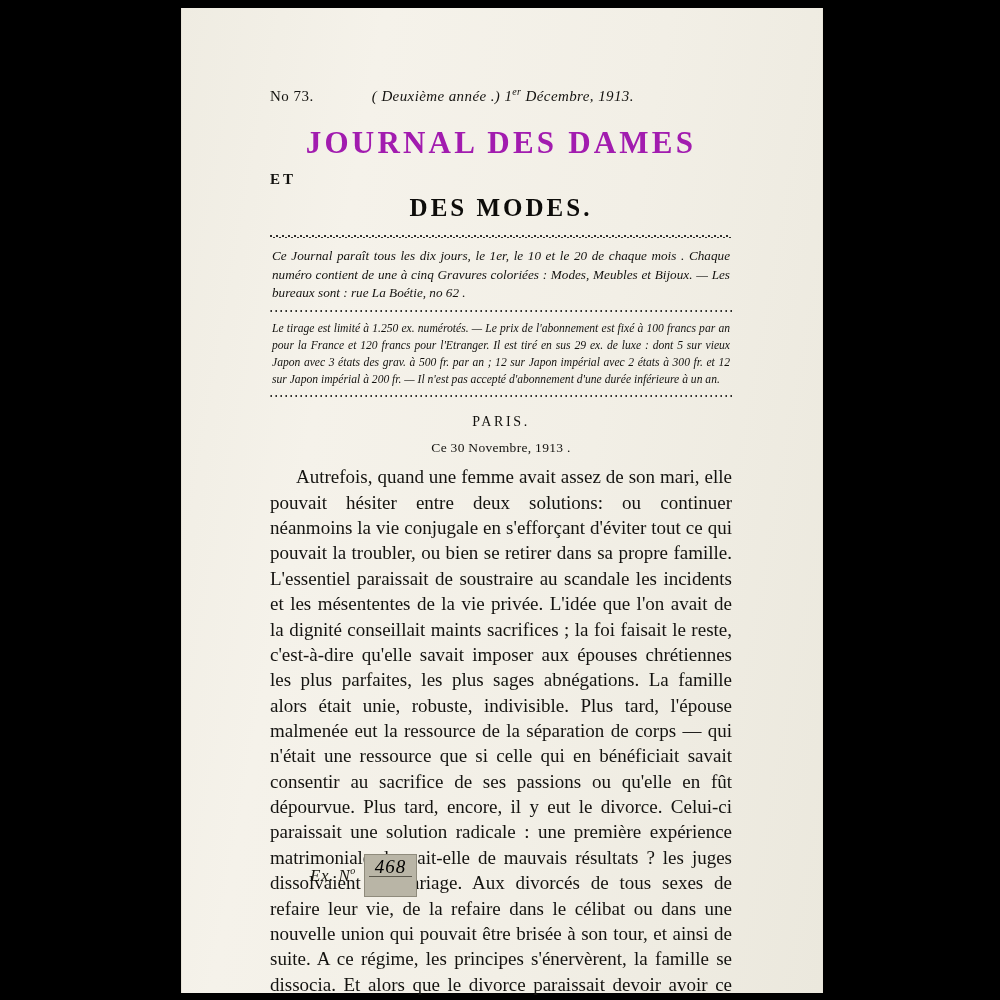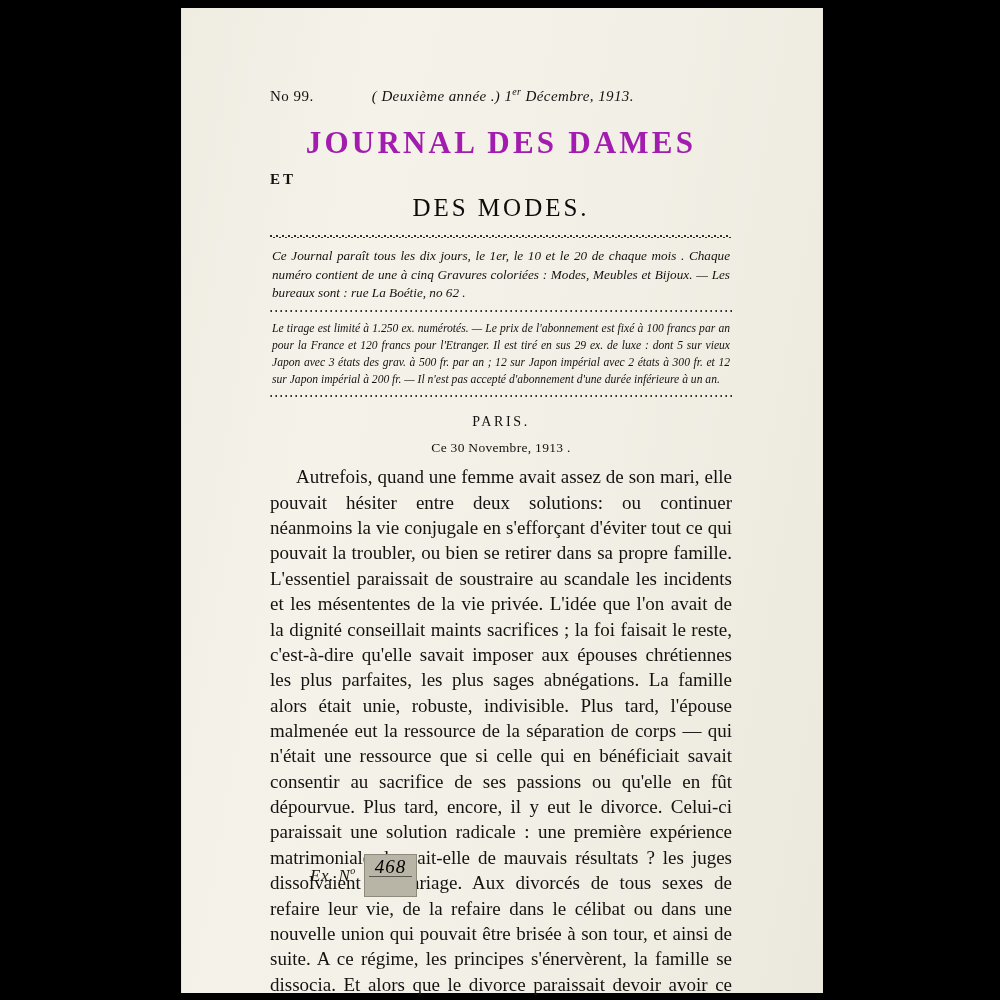--- a/index.html
+++ b/index.html
@@ -198,7 +198,7 @@
       <div class="content">
 
         <div class="issue-row">
-          <span class="issue-no">No 99.</span>
+          <span class="issue-no">No 73.</span>
           <span class="issue-date">
             <span>( Deuxième année .)</span>
             <span>1</span><span class="sup">er</span><span> Décembre, 1913.</span>

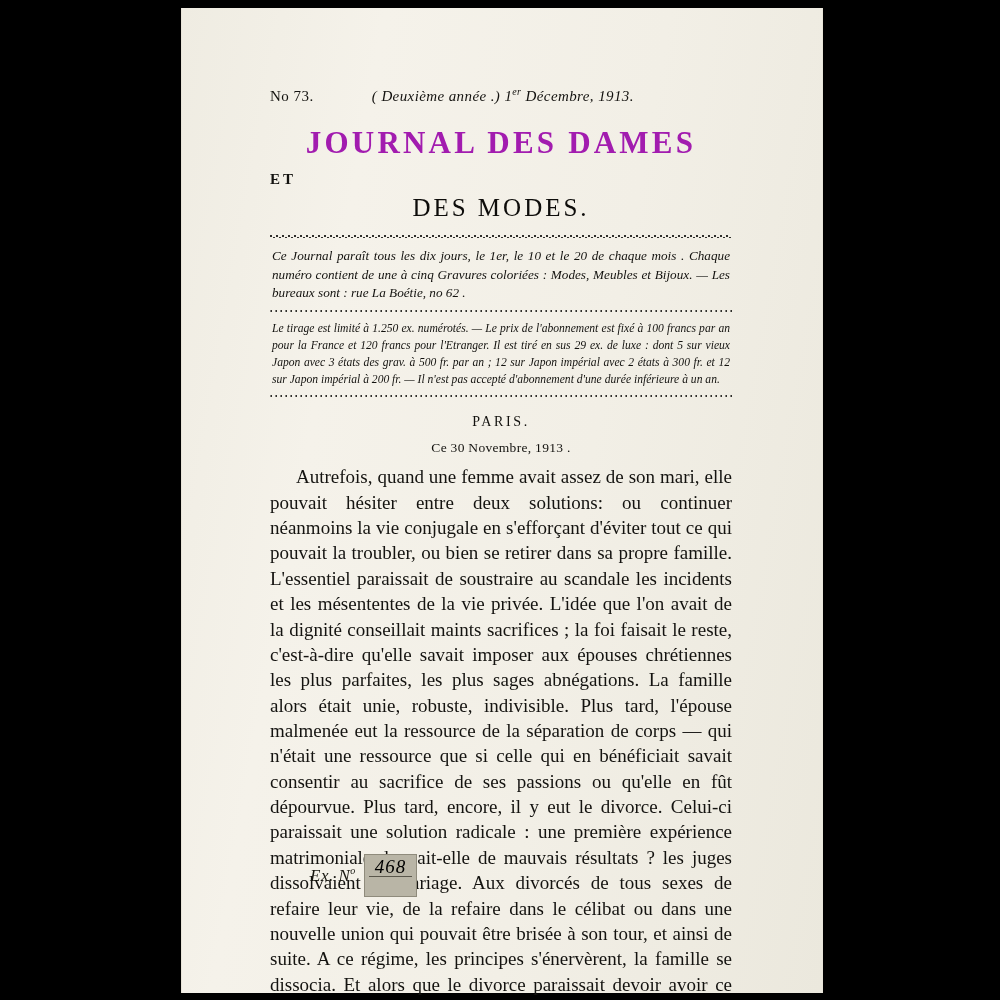--- a/index.html
+++ b/index.html
@@ -91,7 +91,7 @@
   }
   .title-sub {
     text-align: center;
-    font-weight: normal;
+    font-weight: bold;
     font-size: 25px;
     letter-spacing: 3px;
     margin: 4px 0 12px 0;

